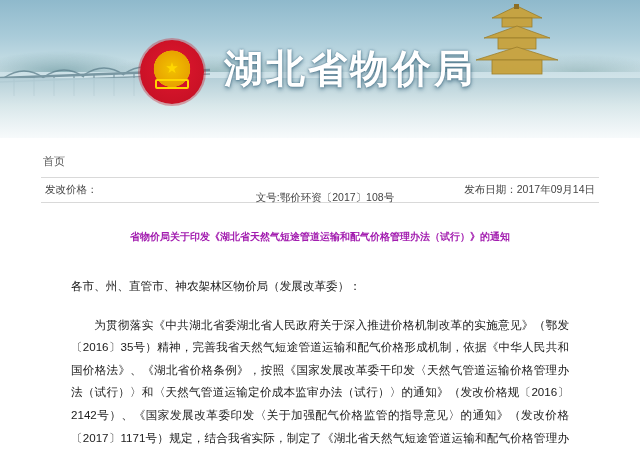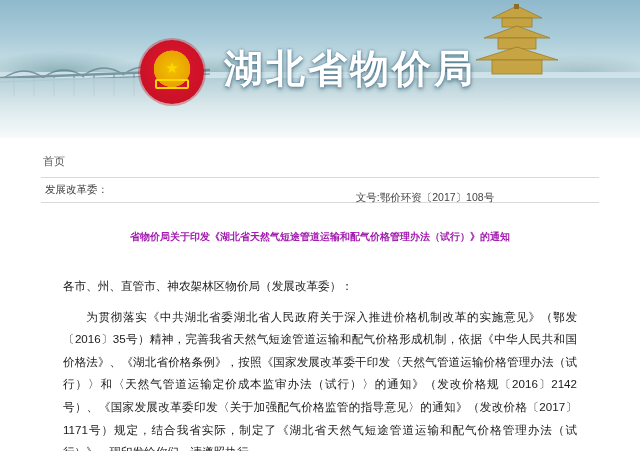--- a/index.html
+++ b/index.html
@@ -192,7 +192,7 @@
 
     <div class="meta-bar">
       <span class="m m1">
-        <span>发展改革委：</span><span></span>
+        <span>发改价格：</span><span></span>
       </span>
       <span class="m m2">
         <span>文号:</span><span>鄂价环资〔2017〕108号</span>

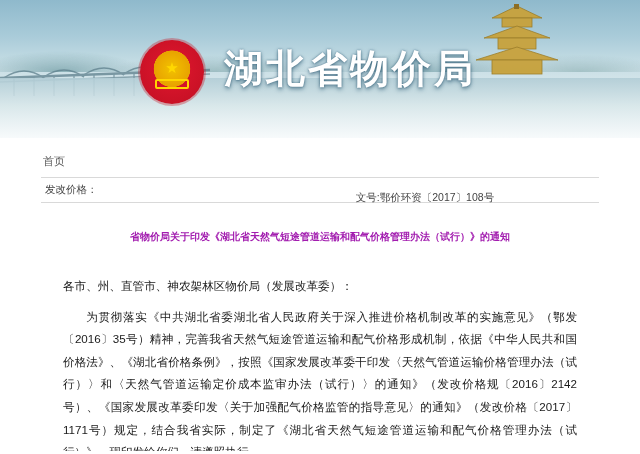--- a/index.html
+++ b/index.html
@@ -197,6 +197,9 @@
       <span class="m m2">
         <span>文号:</span><span>鄂价环资〔2017〕108号</span>
       </span>
+      <span class="m m3">
+        <span>发布日期：</span><span>2017年09月14日</span>
+      </span>
     </div>
 
     <div class="title">省物价局关于印发《湖北省天然气短途管道运输和配气价格管理办法（试行）》的通知</div>

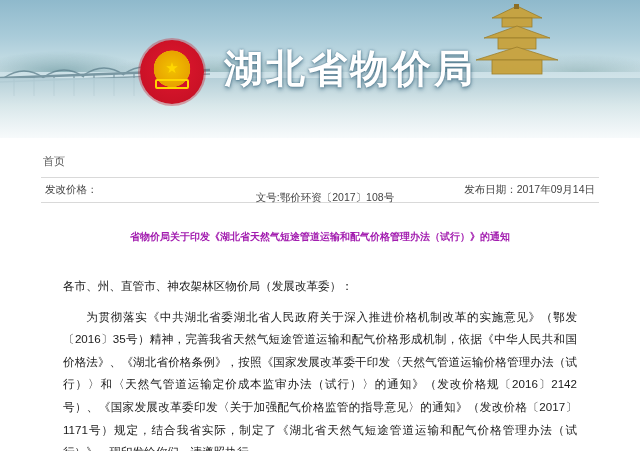--- a/index.html
+++ b/index.html
@@ -119,7 +119,7 @@
     font-size: 11.6px; color: #1a1a1a;
     line-height: 1.95; text-align: justify;
   }
-  .body-text p { margin: 8px; }
+  .body-text p { margin: 16px; }
   .body-text p.indent { text-indent: 2em; }
 
   .footer-rule {

